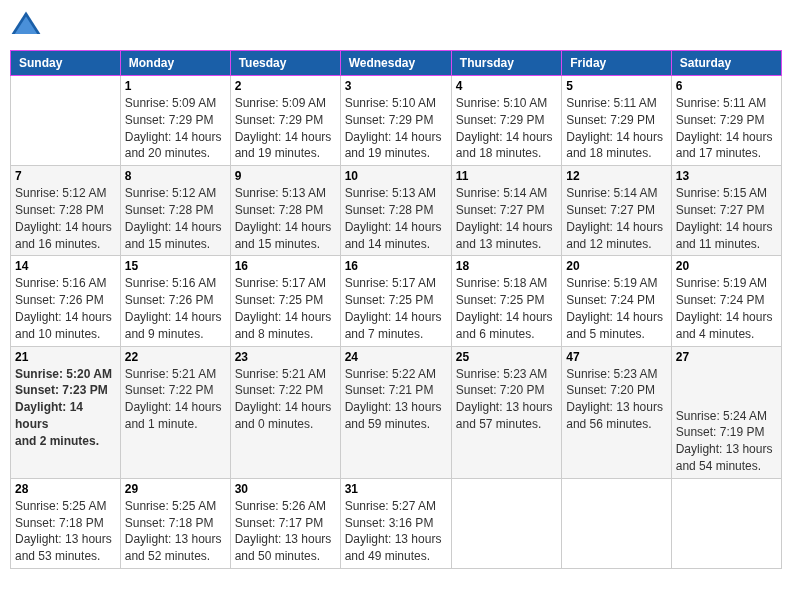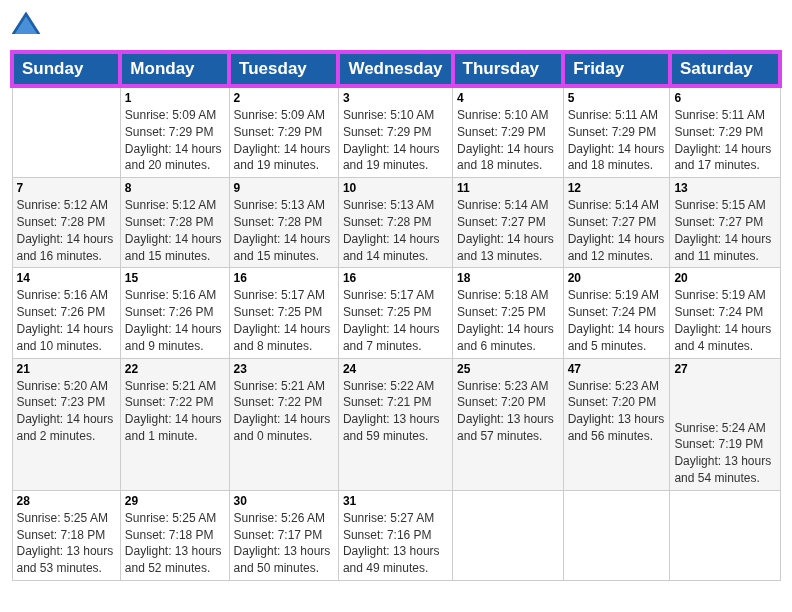--- a/index.html
+++ b/index.html
@@ -63,9 +63,9 @@
       color: #fff;
       padding: 5px 8px;
       text-align: left;
-      font-size: 17px;
-      font-weight: bold;
-      border: 4px solid #d946ef;
+      font-size: 12px;
+      font-weight: bold;
+      border: 1px solid #d946ef;
     }
     .calendar td {
       border: 1px solid #ccc;

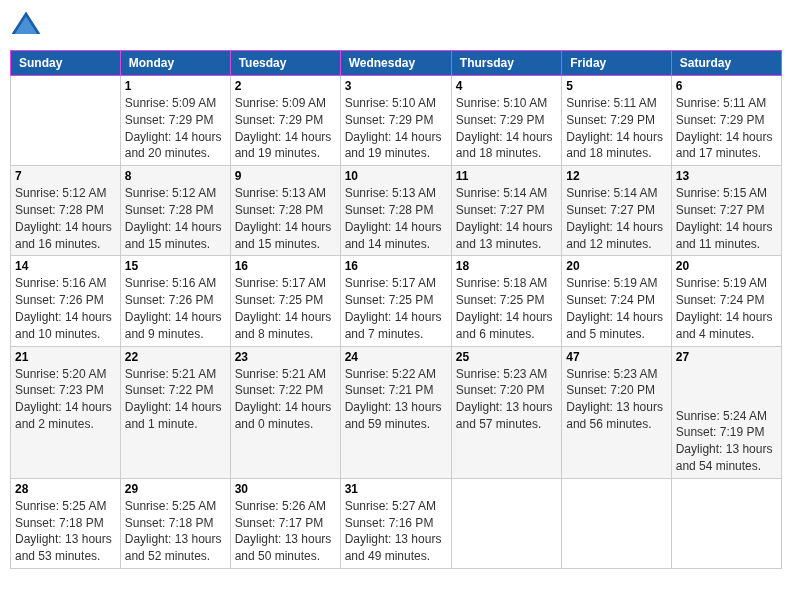--- a/index.html
+++ b/index.html
@@ -275,7 +275,7 @@
       <tr>
         <td>
           <div class="day-number">21</div>
-          <div class="day-info" style="white-space: pre-line;">Sunrise: 5:20 AM
+          <div class="day-info" style="white-space: pre-line; font-weight: bold;">Sunrise: 5:20 AM
 Sunset: 7:23 PM
 Daylight: 14 hours
 and 2 minutes.</div>

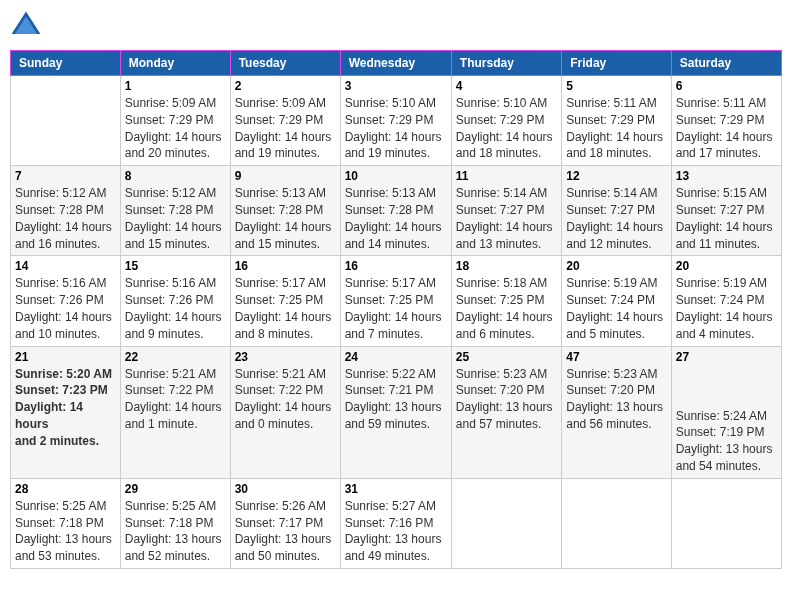--- a/index.html
+++ b/index.html
@@ -348,7 +348,7 @@
         <td>
           <div class="day-number">31</div>
           <div class="day-info" style="white-space: pre-line;">Sunrise: 5:27 AM
-Sunset: 7:16 PM
+Sunset: 3:16 PM
 Daylight: 13 hours
 and 49 minutes.</div>
         </td>

